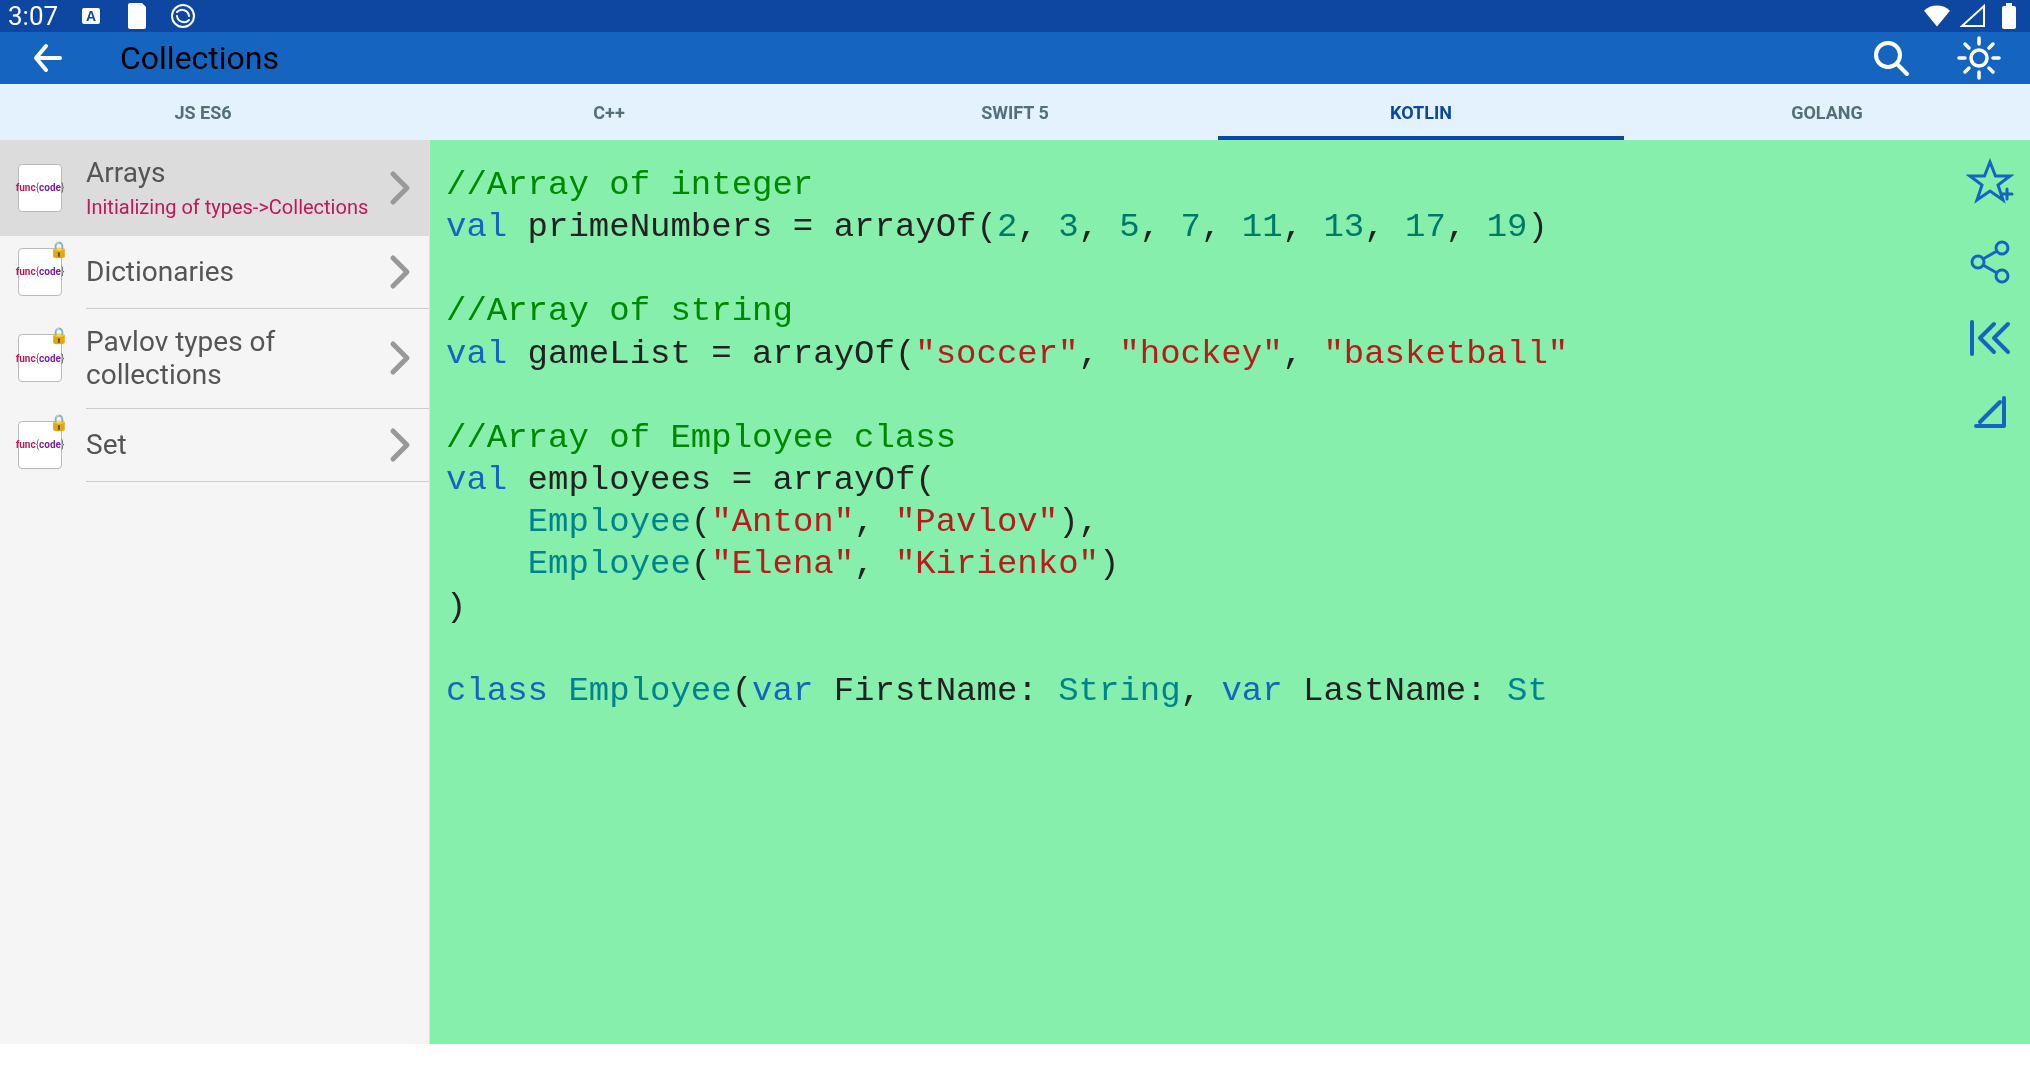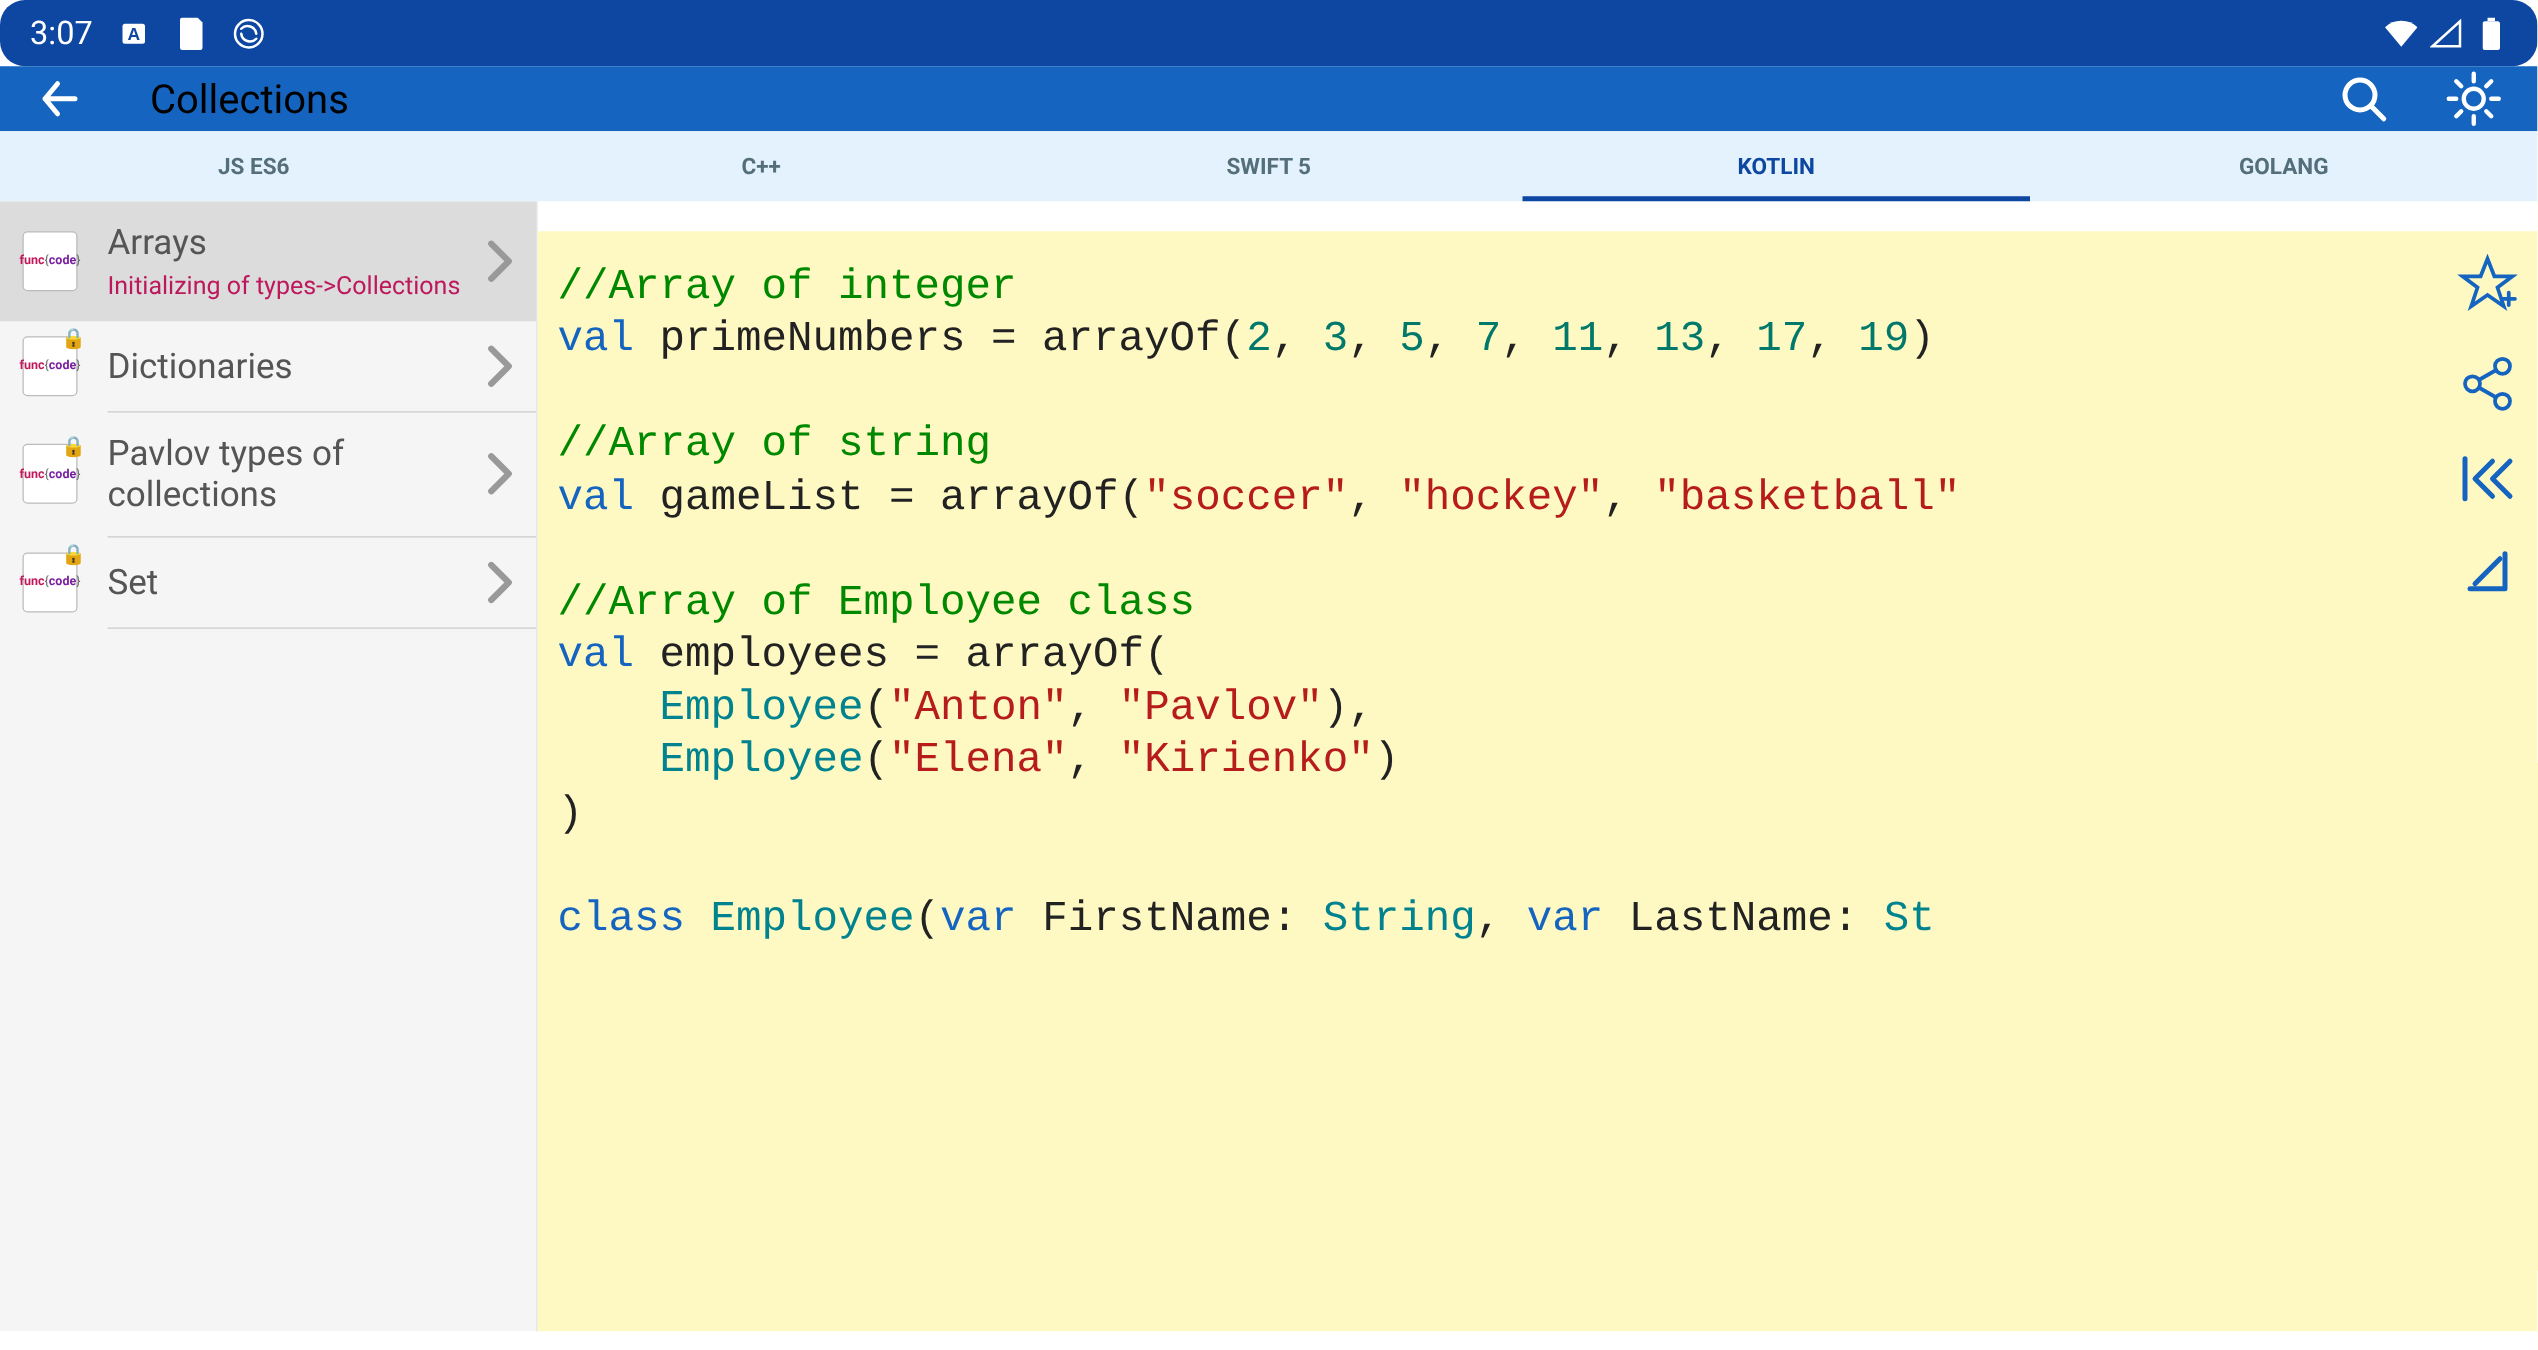--- a/index.html
+++ b/index.html
@@ -5,7 +5,7 @@
 * { margin: 0; padding: 0; box-sizing: border-box; }
 html, body { width: 2030px; height: 1080px; font-family: Roboto, Arial, sans-serif; overflow: hidden; background: #fff; }
 
-.status-bar { height: 53px; background: #0d47a1; color: #fff; display: flex; align-items: center; padding: 0 24px; font-size: 26px; border-radius: 20px; }
+.status-bar { height: 32px; background: #0d47a1; color: #fff; display: flex; align-items: center; padding: 0 8px; font-size: 26px; }
 .status-left { display: flex; align-items: center; gap: 20px; }
 .status-right { margin-left: auto; display: flex; align-items: center; gap: 10px; }
 .status-icon { width: 26px; height: 26px; display: inline-flex; align-items: center; justify-content: center; }

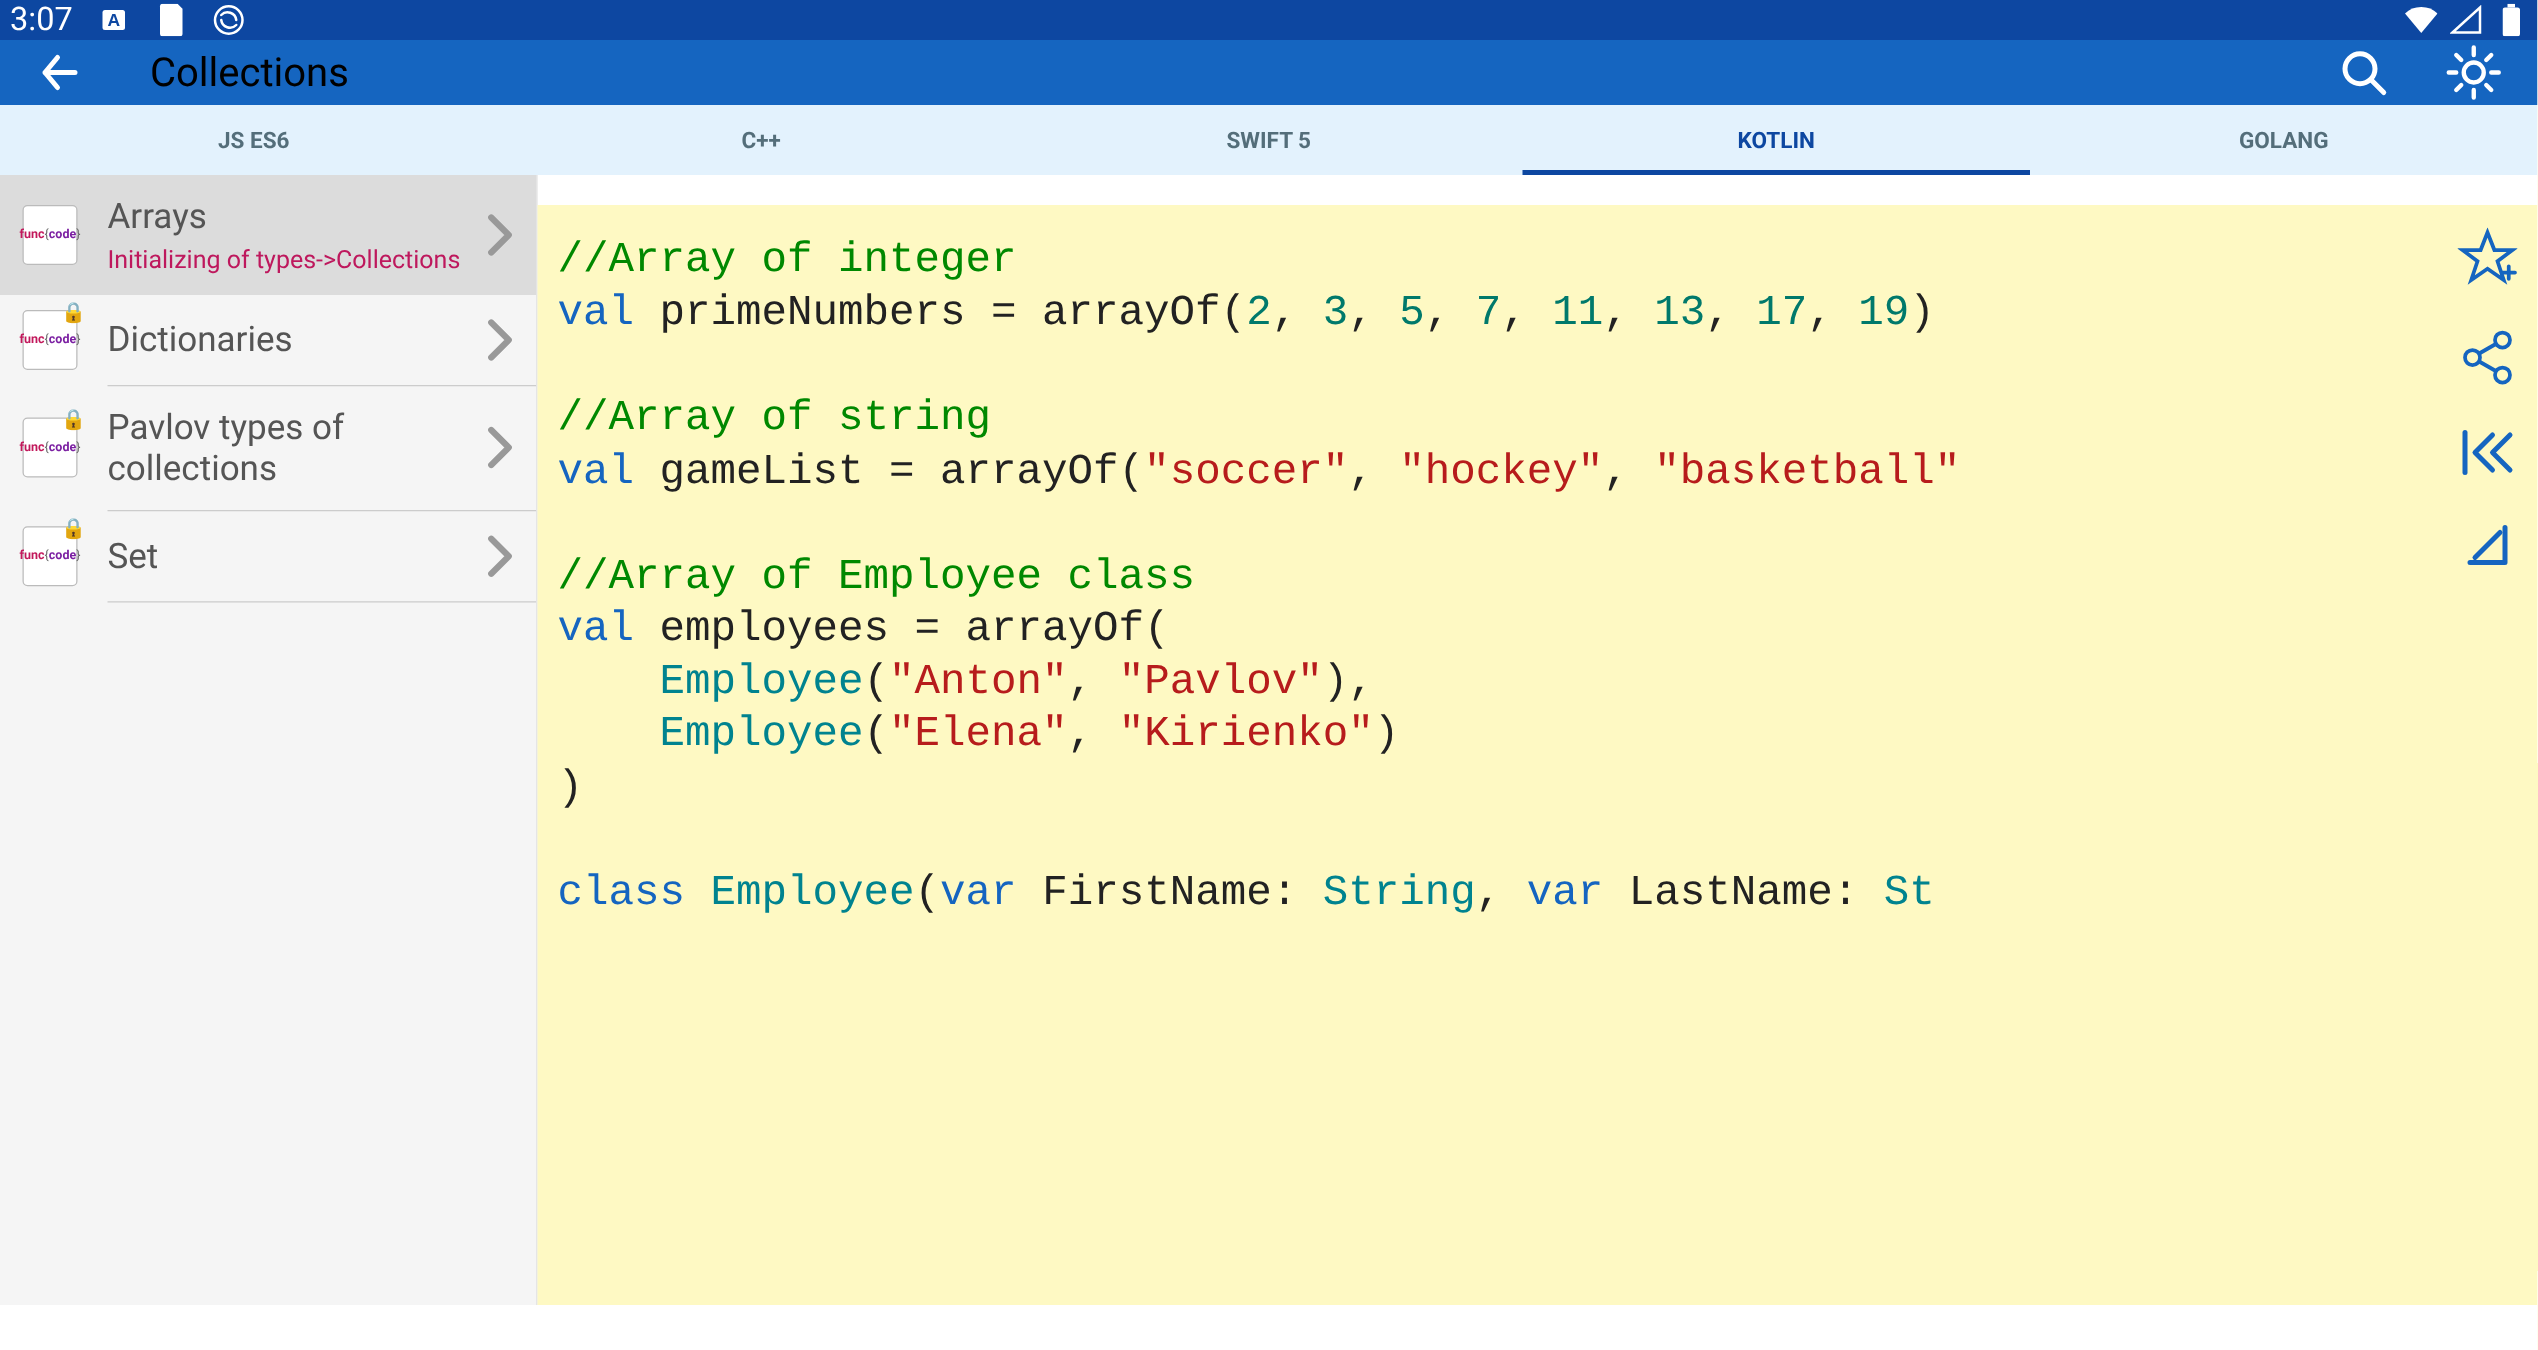--- a/index.html
+++ b/index.html
@@ -39,7 +39,7 @@
 .side-sub { font-size: 20px; color: #be185d; line-height: 1.3; margin-top: 4px; }
 .chev { color: #888; flex-shrink: 0; margin-left: 8px; }
 
-.code-pane { flex: 1; position: relative; background: #fef9c3; overflow: hidden; padding: 24px 16px; margin-top: 24px; }
+.code-pane { flex: 1; position: relative; background: #86efac; overflow: hidden; padding: 24px 16px; }
 .code { font-family: "Courier New", monospace; font-size: 34px; line-height: 1.24; white-space: pre; color: #222; }
 .tok-comment { color: #008800; }
 .tok-keyword { color: #1565c0; }

